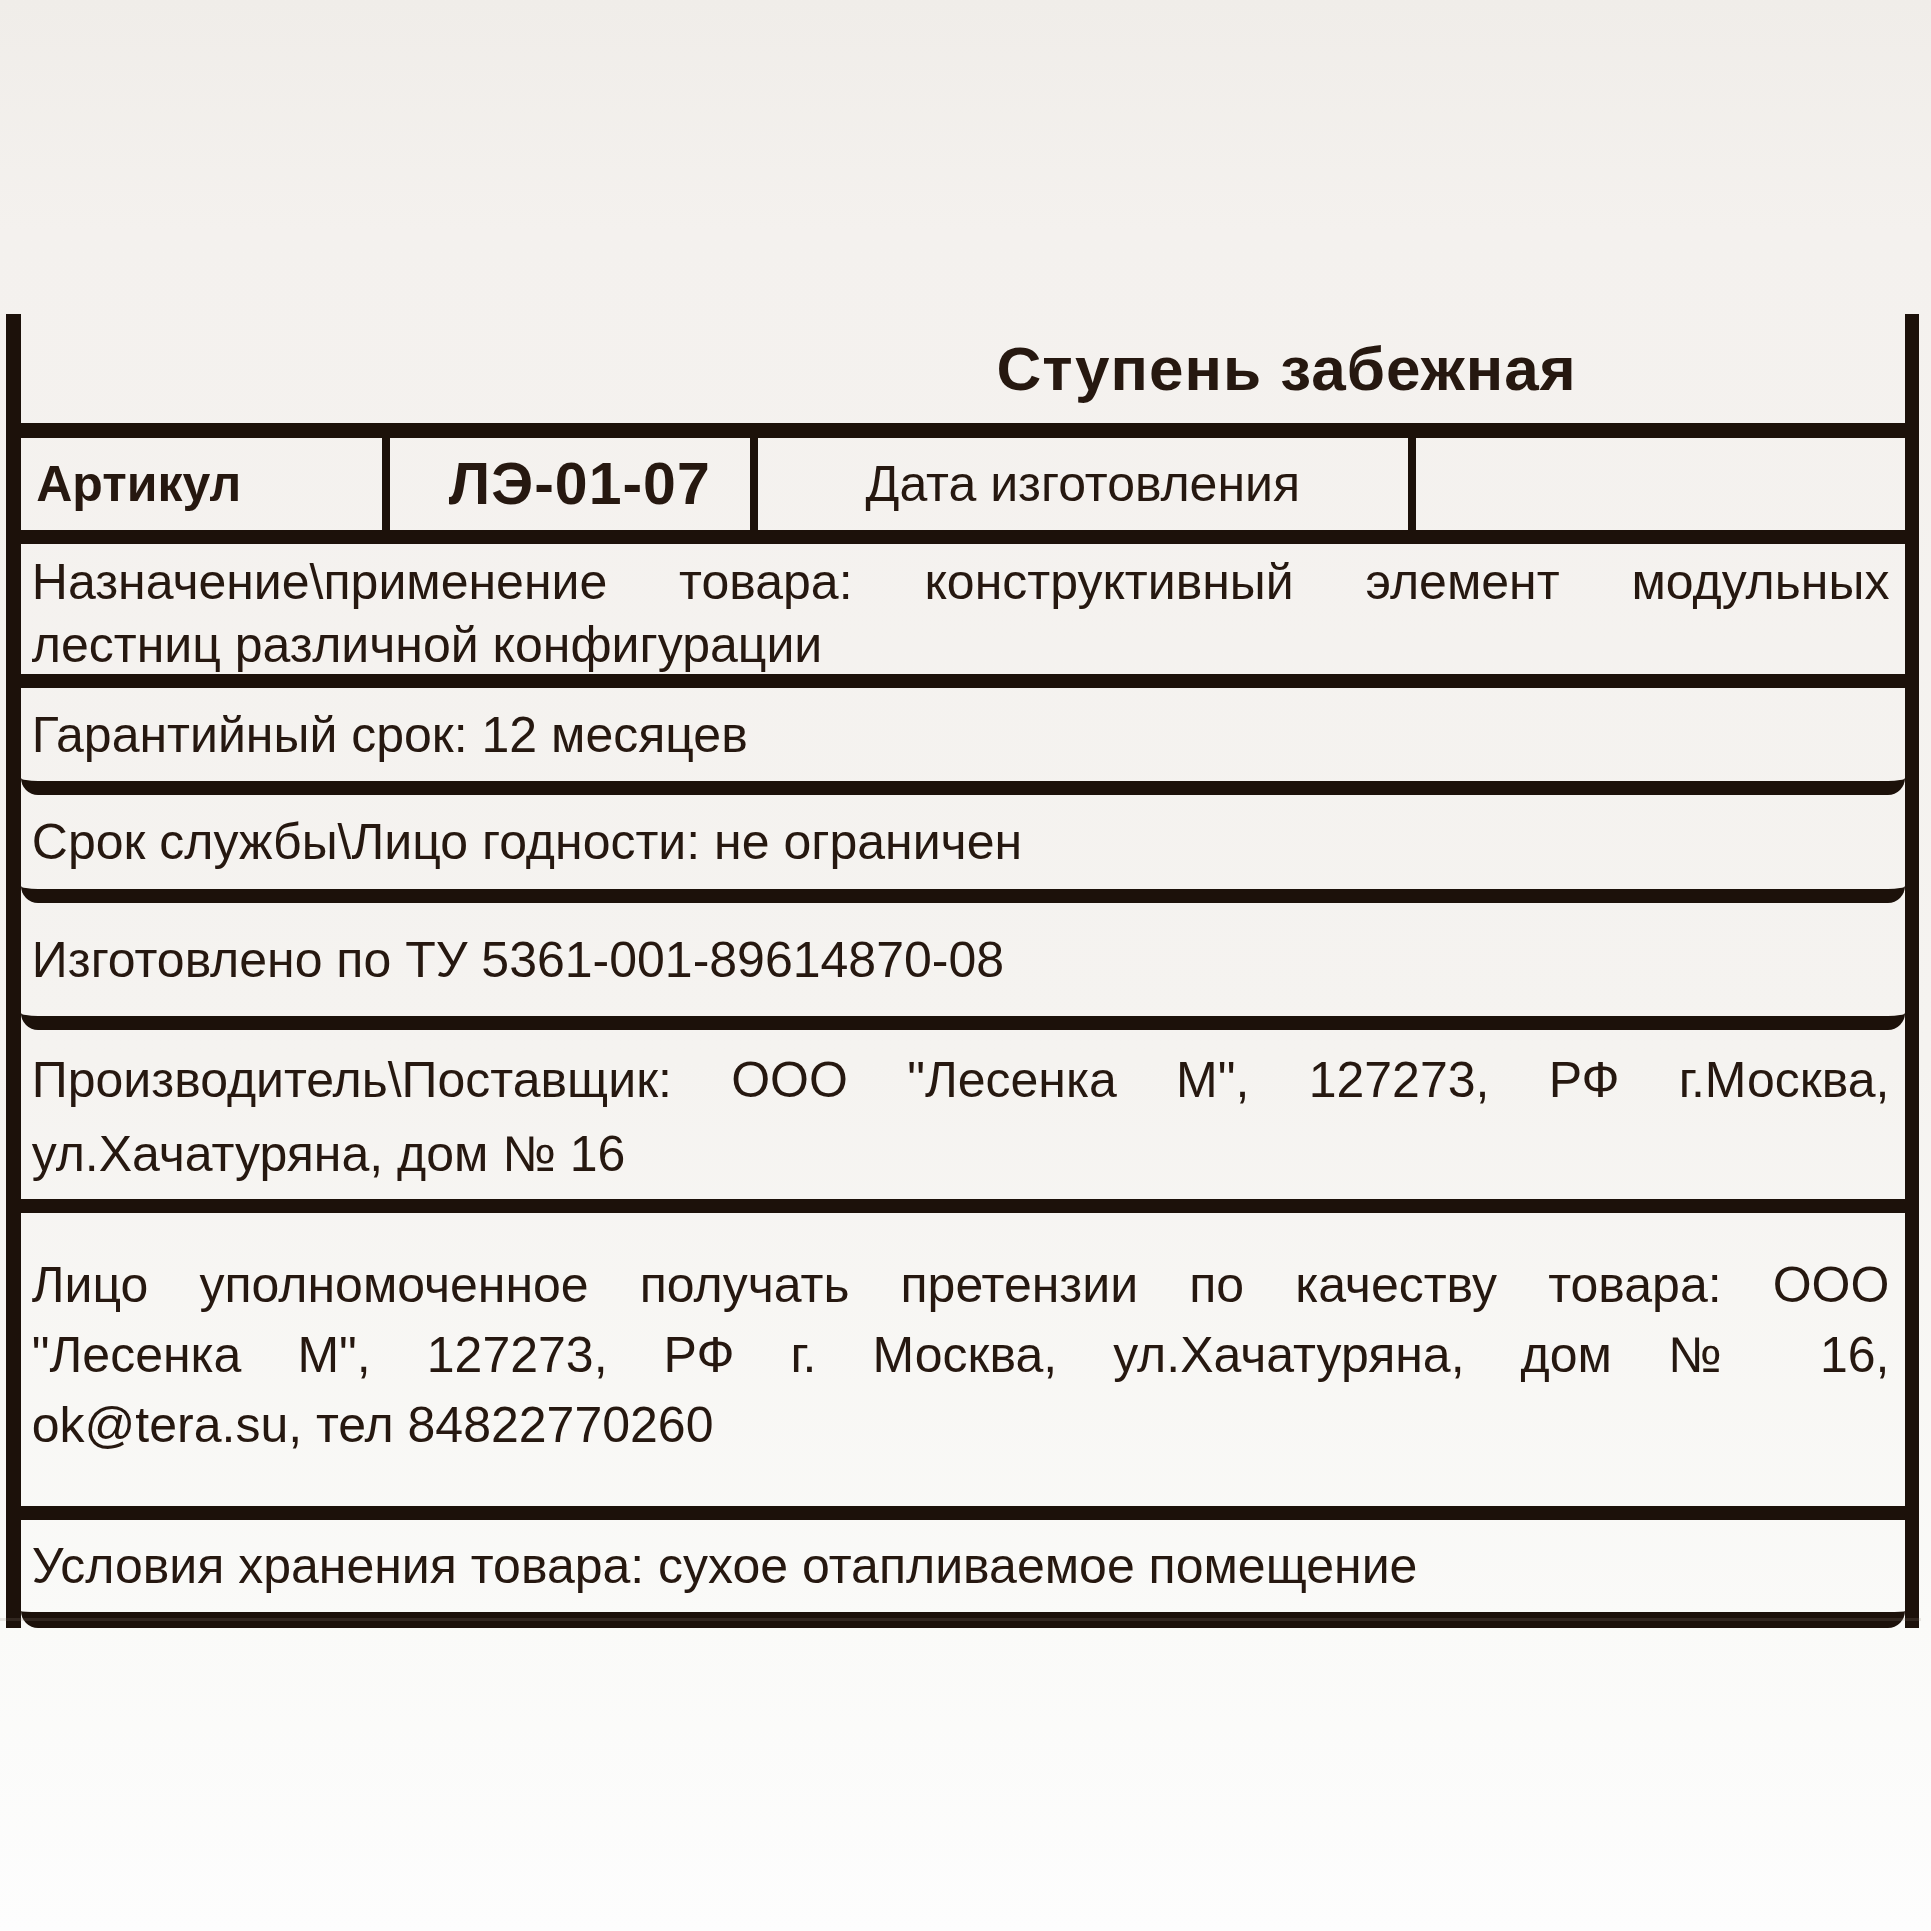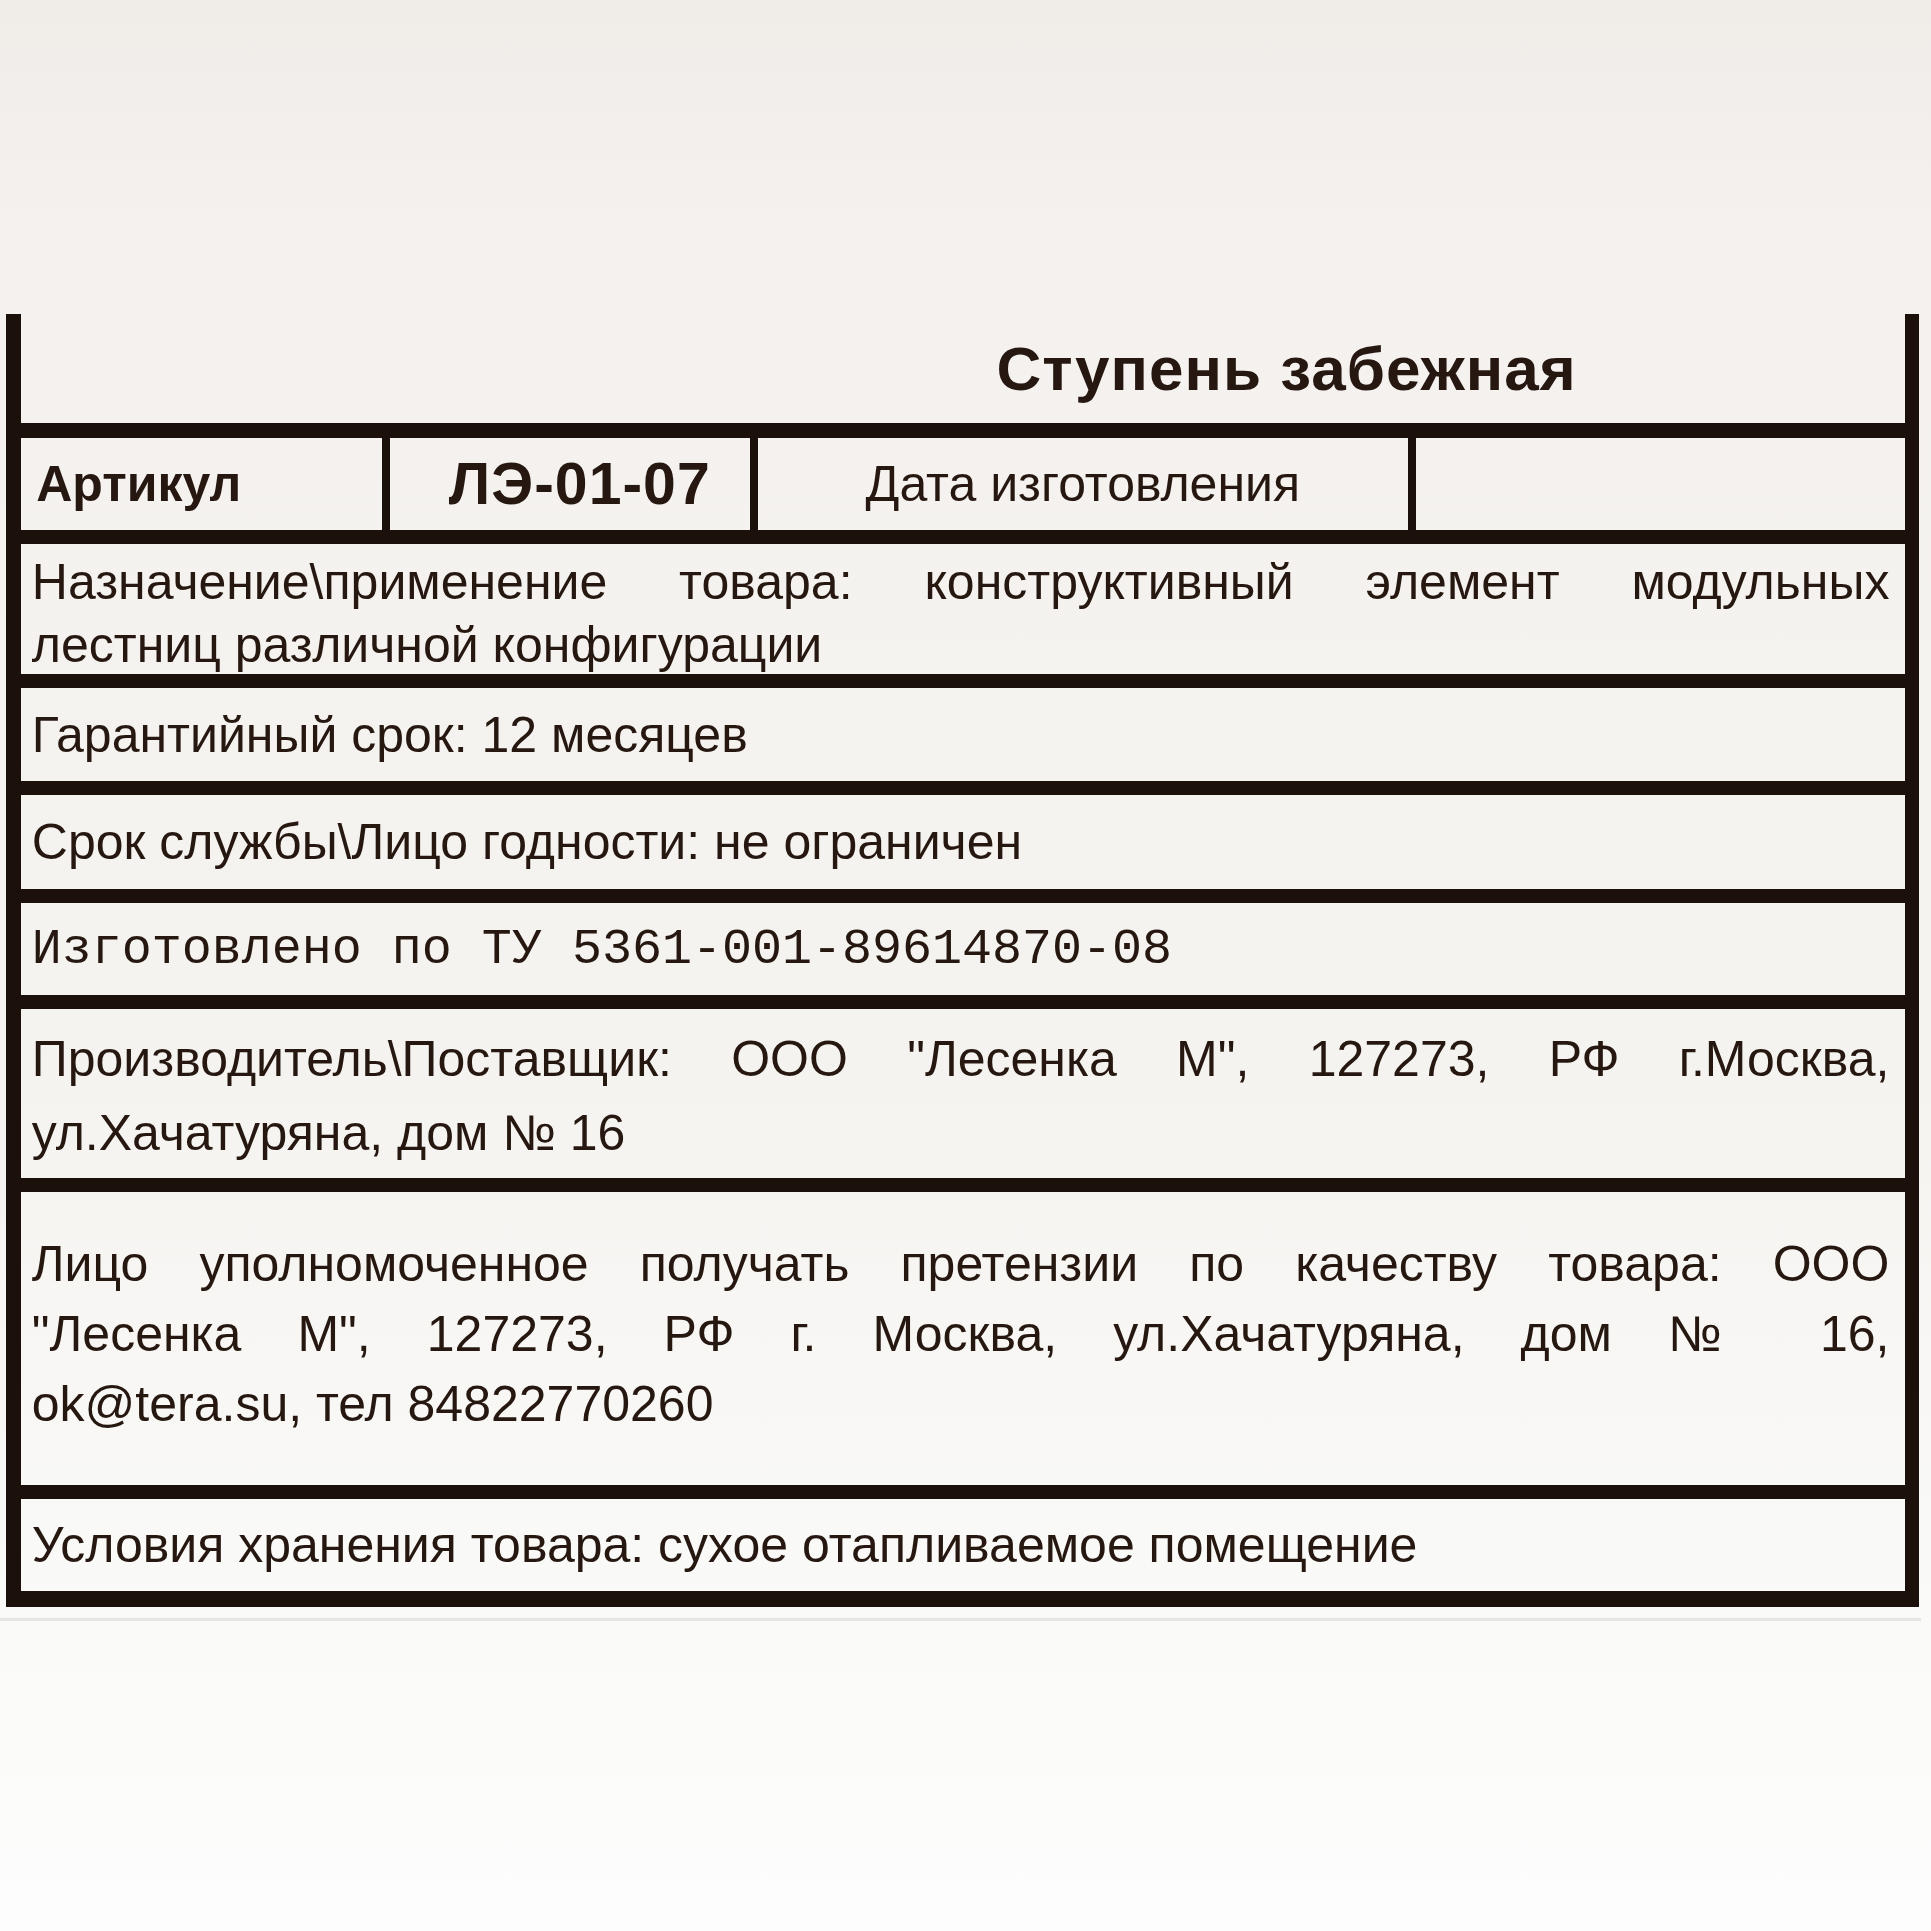--- a/index.html
+++ b/index.html
@@ -28,7 +28,7 @@
   .c3{width:658px;border-right:8.7px solid #1c110a;justify-content:center;}
   .c4{flex:1;}
   .row-text{font-size:50px;padding-left:11px;padding-right:15.4px;}
-  .vcenter{display:flex;align-items:center;}
+  .vcenter{display:flex;align-items:center;border-radius:17px;}
   .line{display:block;}
   .just{text-align:justify;text-align-last:justify;}
   .r-purpose{height:144px;padding-top:6.8px;line-height:63px;}

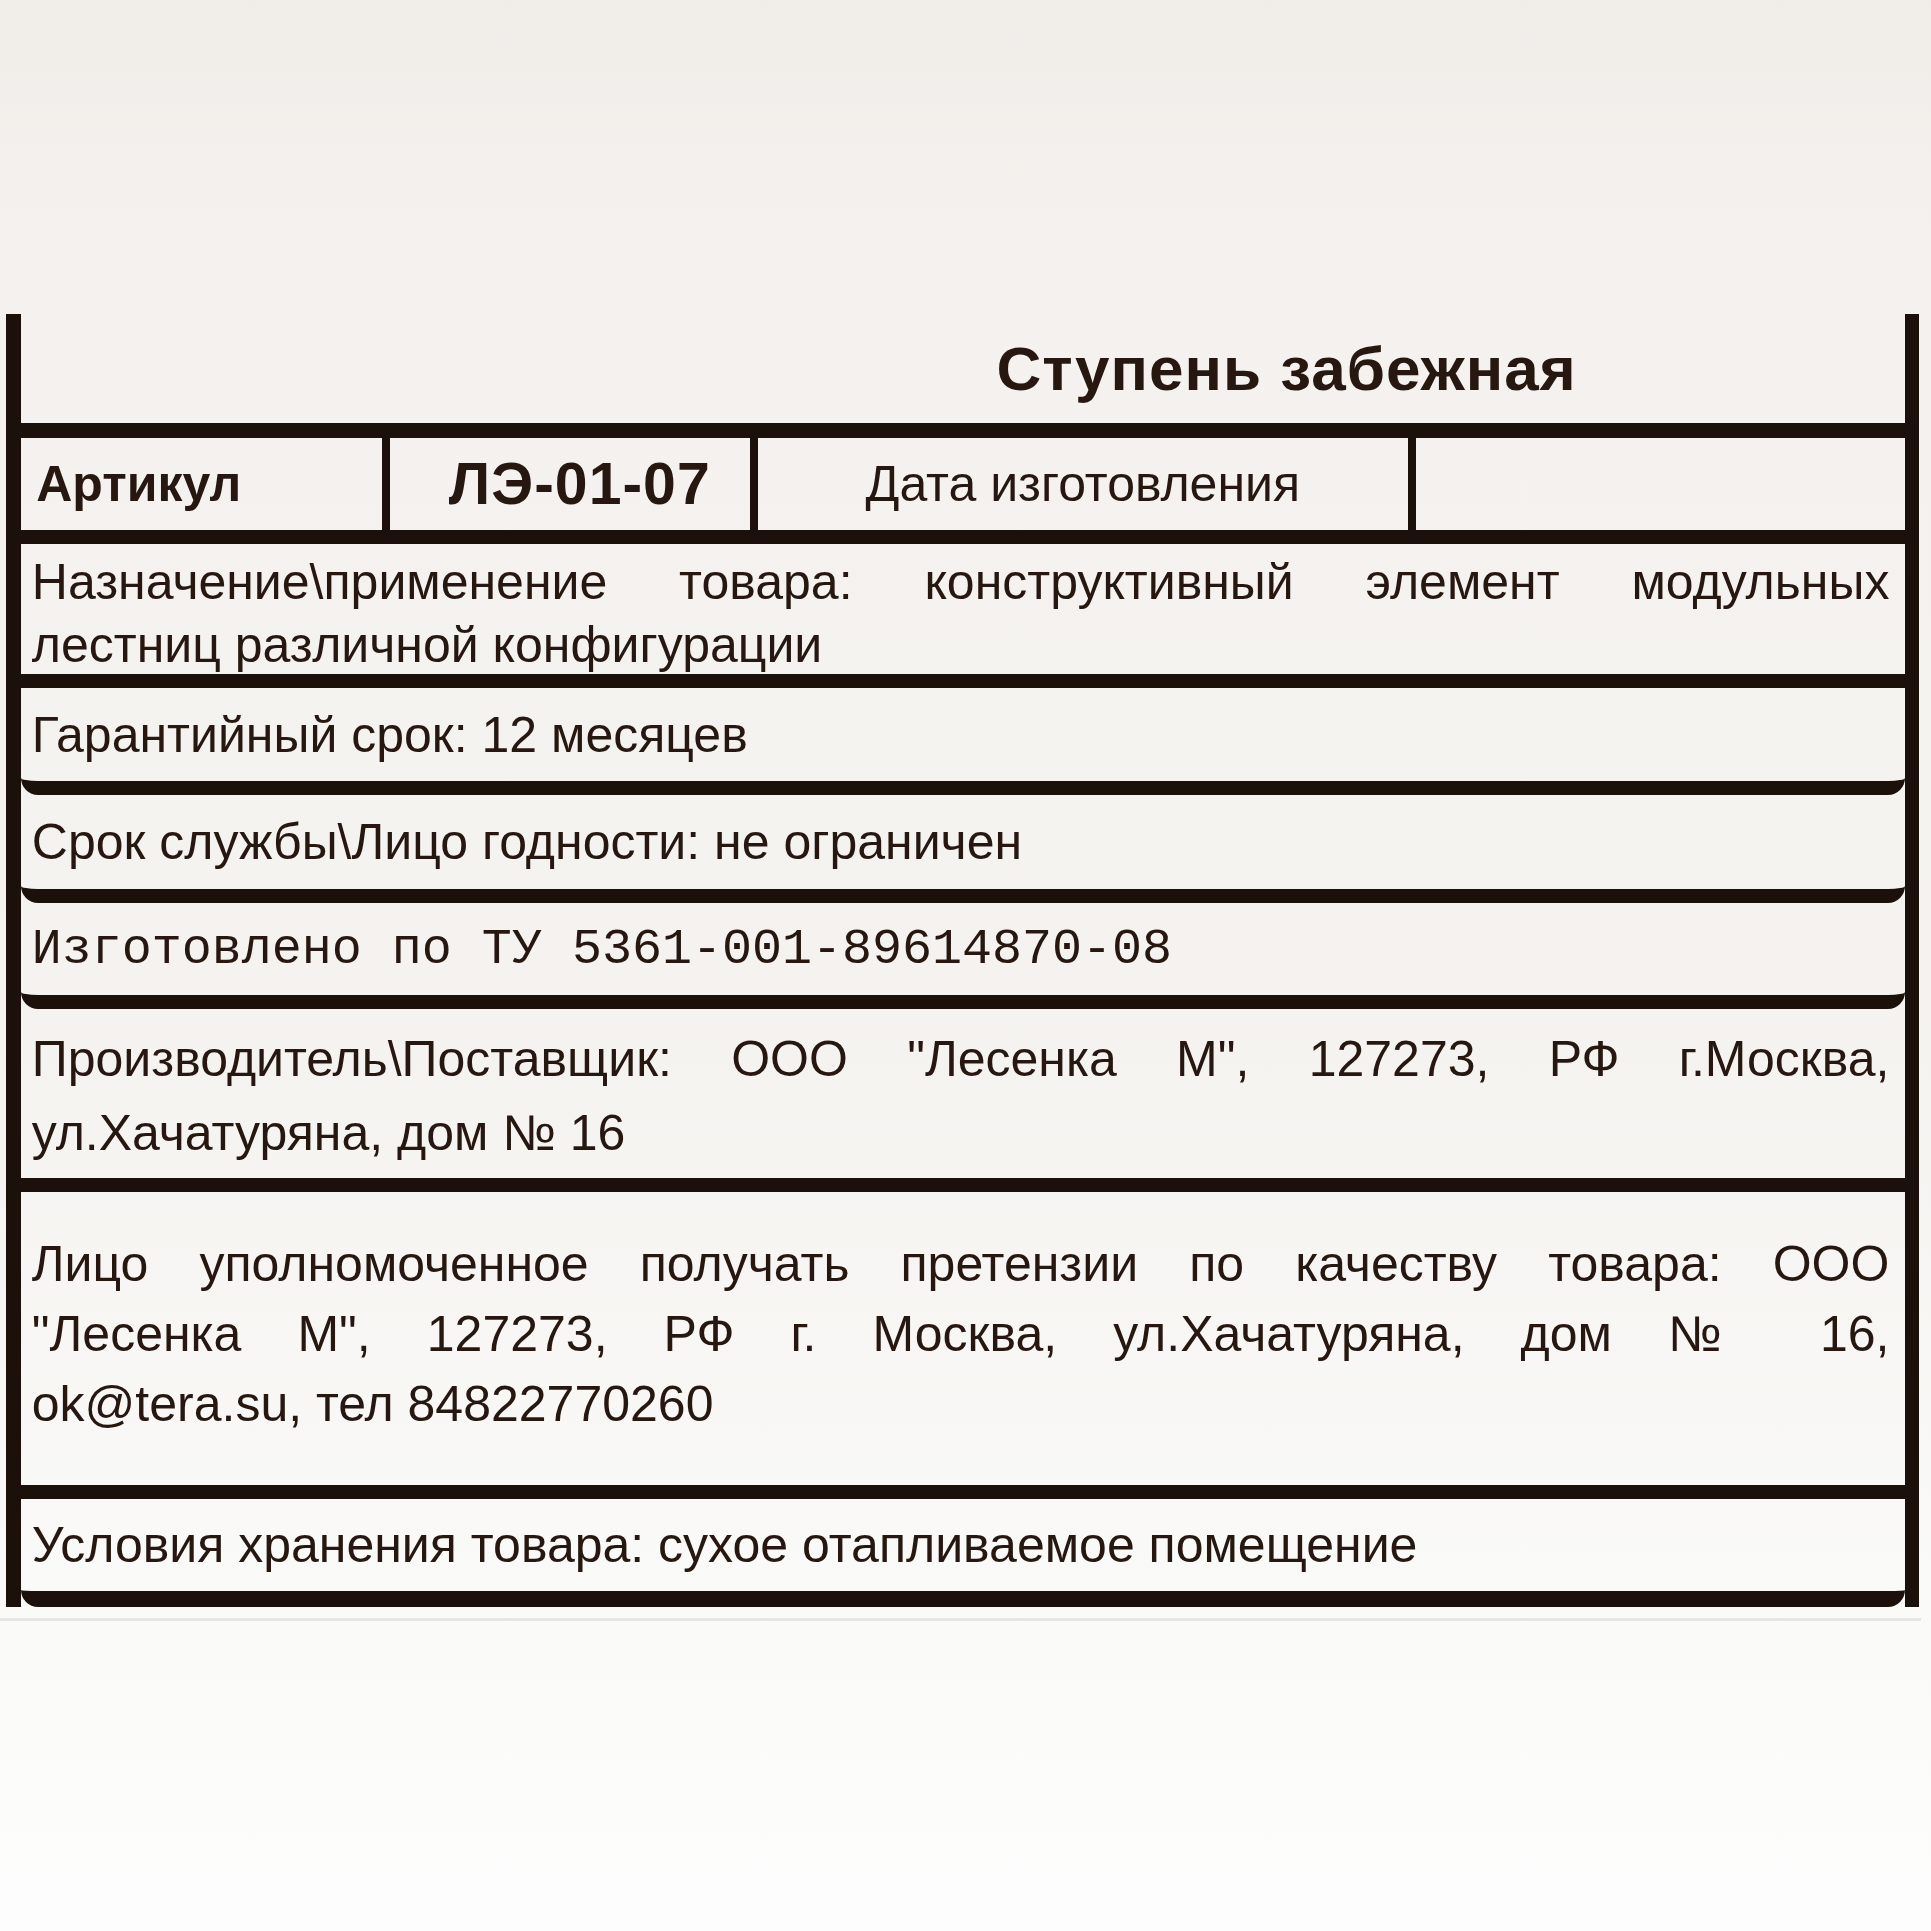--- a/index.html
+++ b/index.html
@@ -34,7 +34,7 @@
   .r-purpose{height:144px;padding-top:6.8px;line-height:63px;}
   .r-warranty{height:107px;}
   .r-service{height:108px;}
-  .r-made{height:106px;font-family:Liberation Mono, monospace;}
+  .r-made{height:127px;}
   .r-mfr{height:183px;padding-top:12.6px;line-height:74px;}
   .r-claims{height:307px;padding-top:37px;line-height:70px;}
   .r-storage{height:108px;border-bottom-width:16.4px;}

